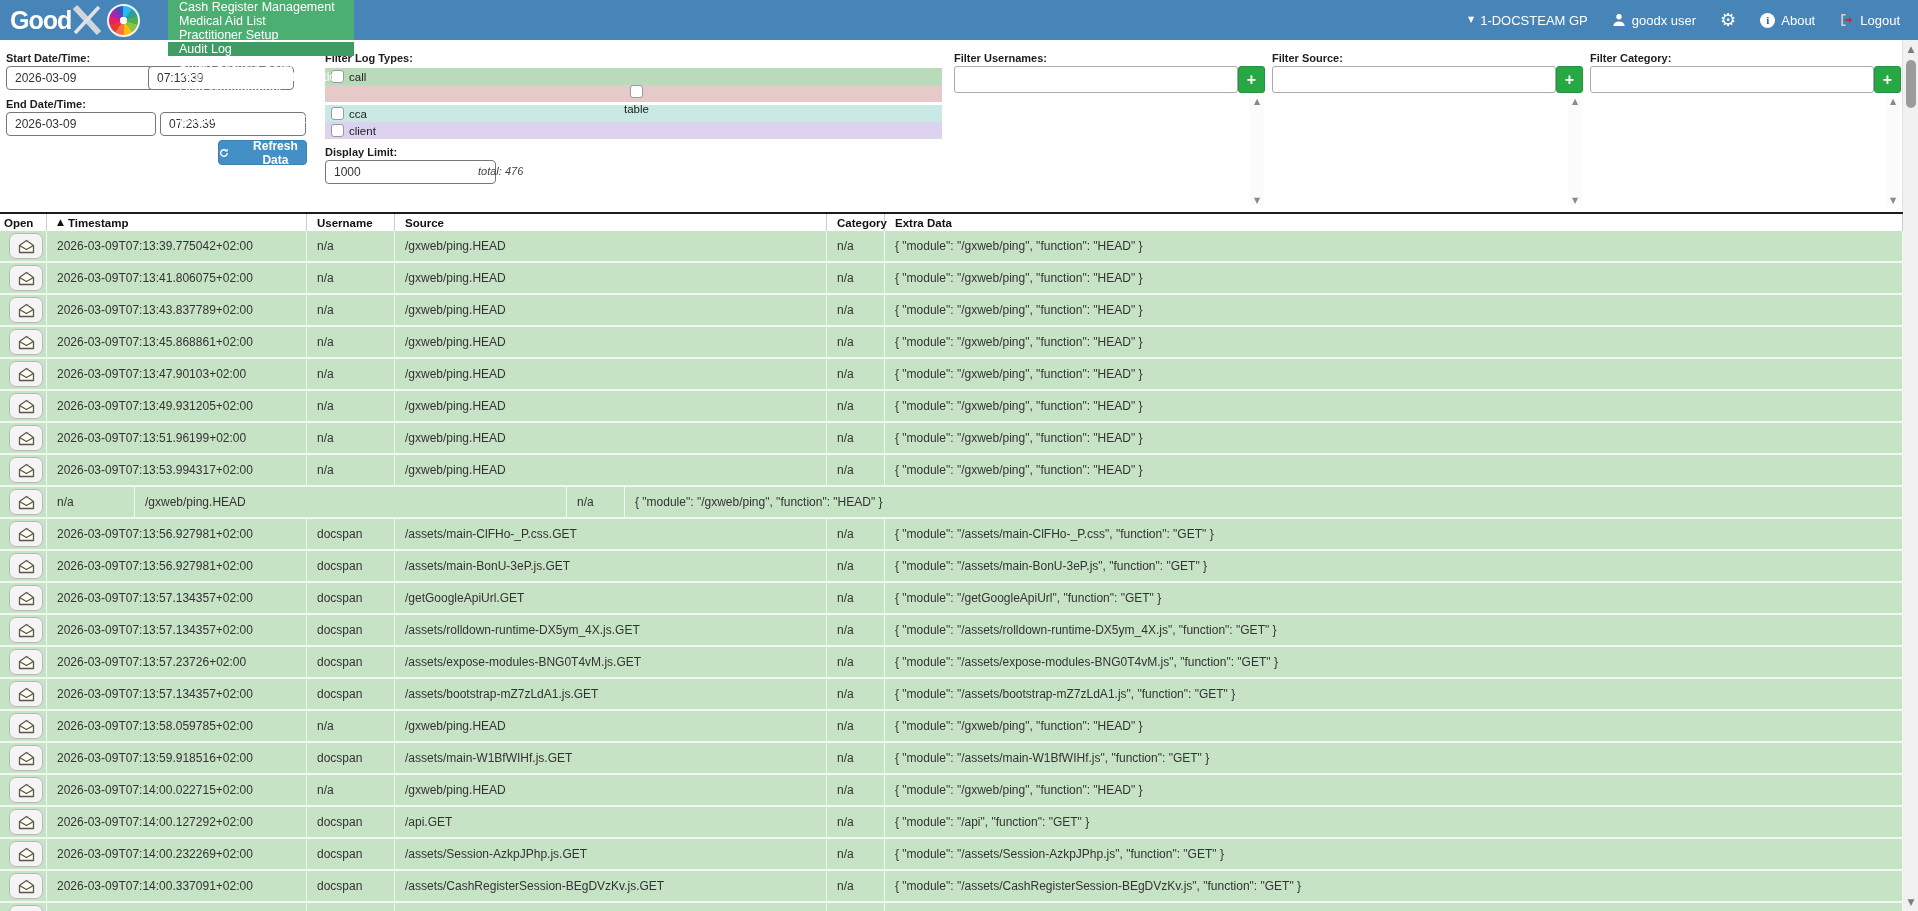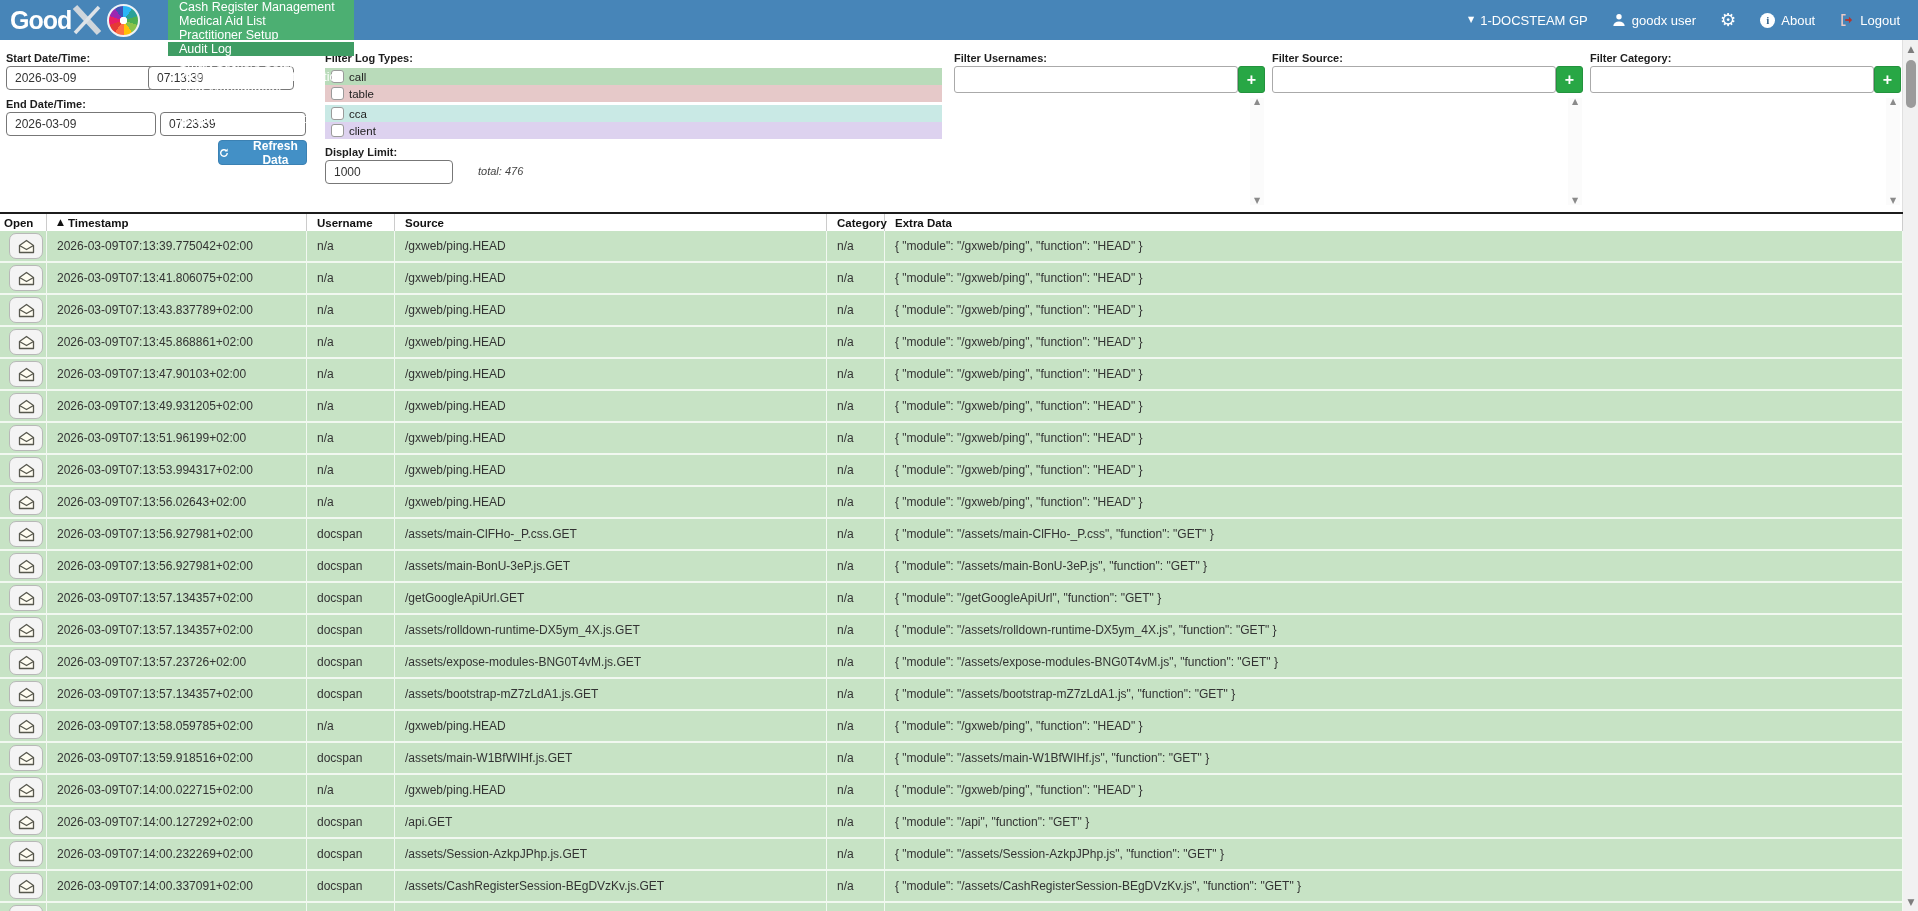--- a/index.html
+++ b/index.html
@@ -178,7 +178,7 @@
         <span class="lt-check"></span>
         <span class="lt-label">call</span>
       </div>
-      <div class="lt-row" style="background: rgb(230, 201, 201);">
+      <div class="lt-row" style="background: rgb(230, 201, 201); flex-direction: column;">
         <span class="lt-check"></span>
         <span class="lt-label">table</span>
       </div>

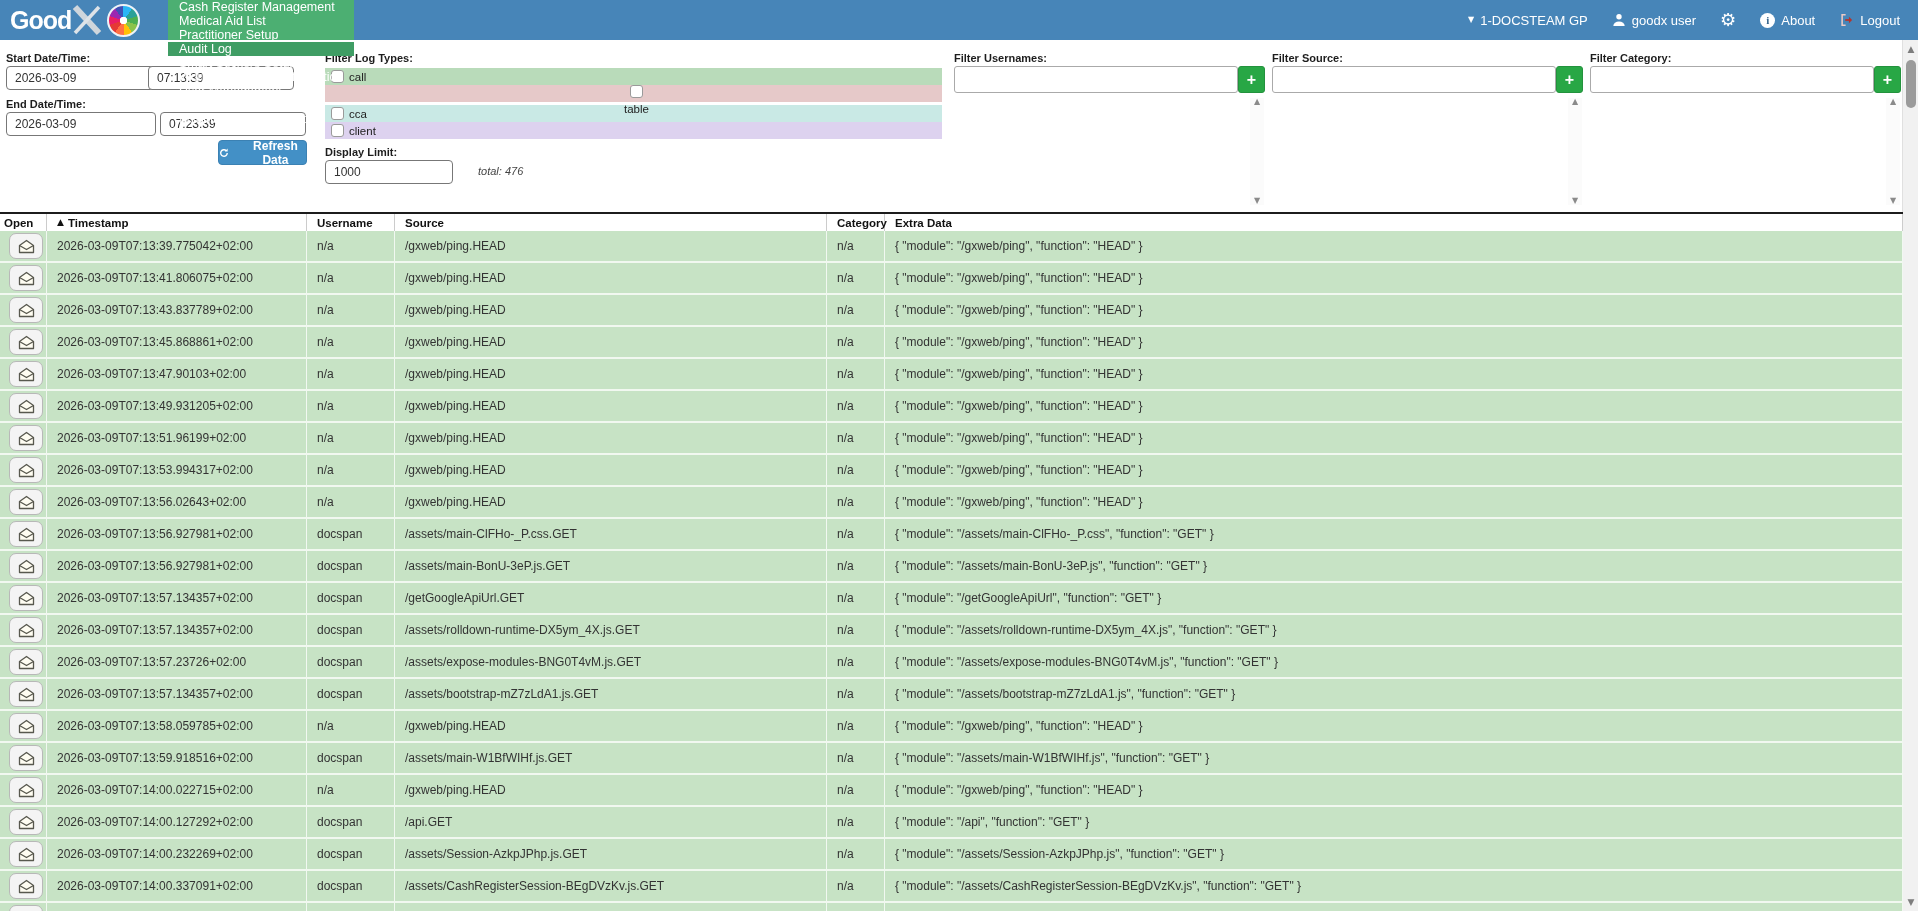--- a/index.html
+++ b/index.html
@@ -50,7 +50,7 @@
   .lt-check { width:13px; height:13px; background:#fff; border:1px solid #9a9a9a;
               border-radius:3px; flex:0 0 auto; cursor:pointer; }
   .lt-label { font-size:11.5px; color:#222; }
-  .dl-input { left:325px; top:120px; width:128px; }
+  .dl-input { left:325px; top:120px; width:171px; }
   .total-note { position:absolute; left:478px; top:125px; font-size:11px; font-style:italic;
                 color:#444; }
   .total-note b { font-weight:normal; }

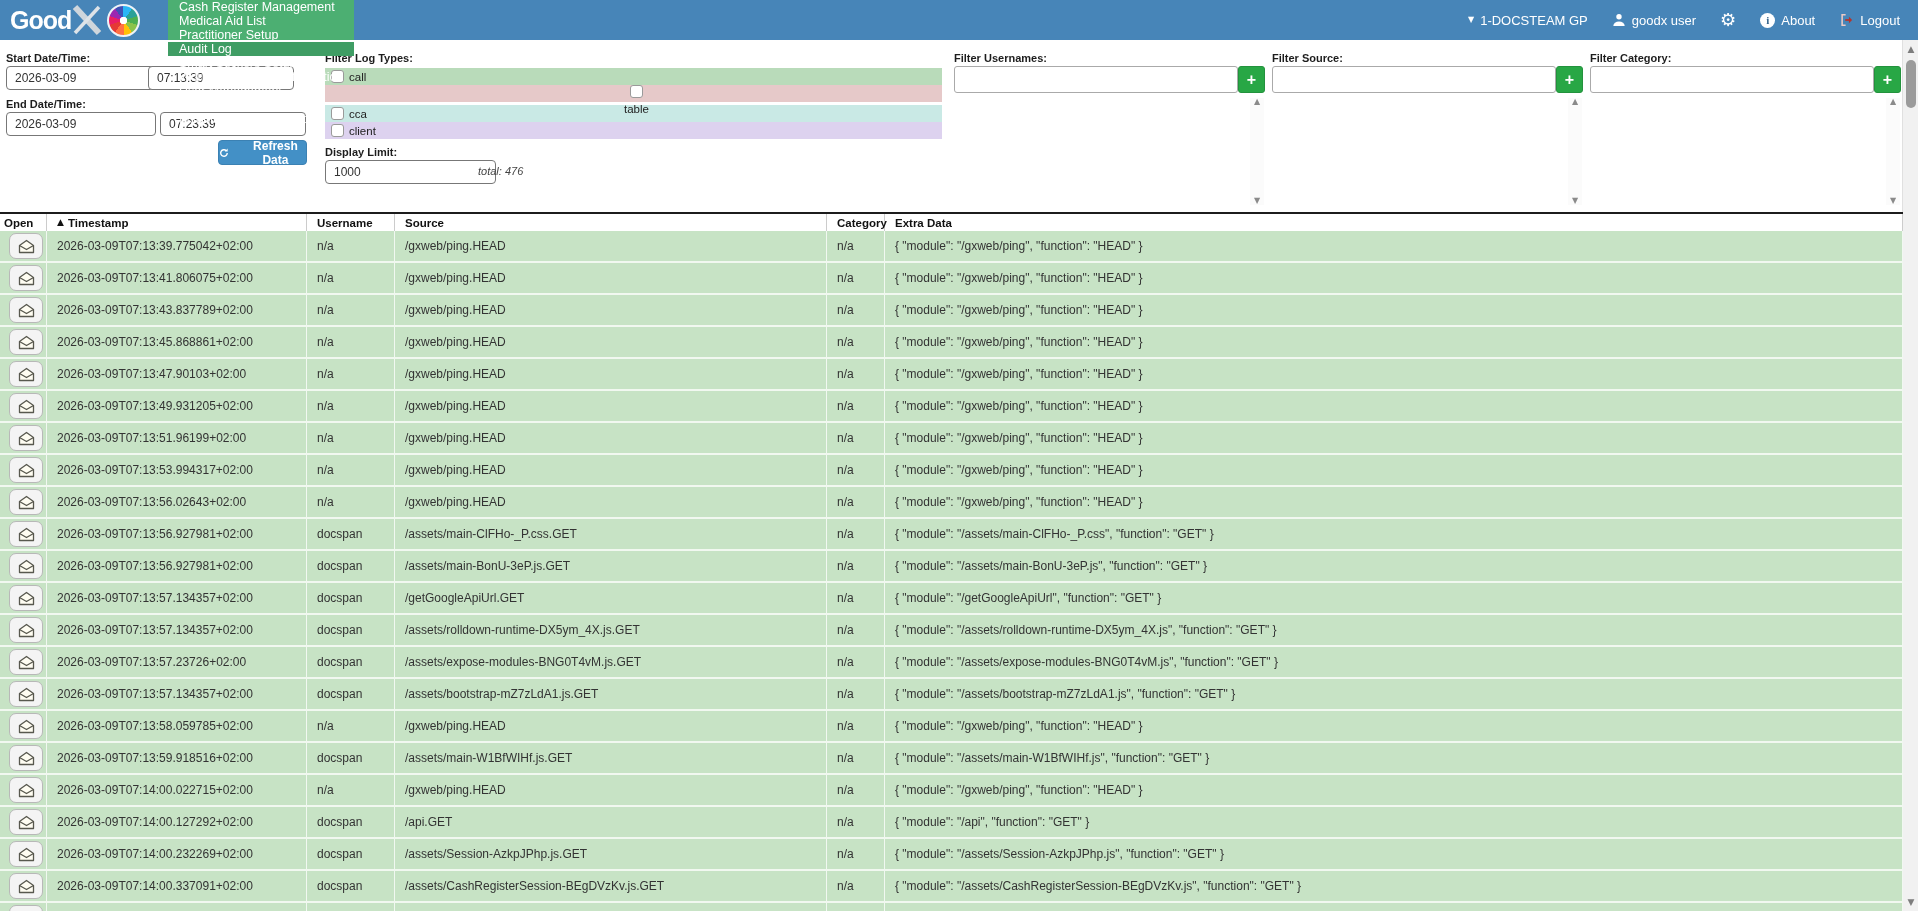--- a/index.html
+++ b/index.html
@@ -379,7 +379,6 @@
             </svg>
           </button>
         </div>
-        <div class="cell c-ts">2026-03-09T07:13:56.02643+02:00</div>
         <div class="cell c-user">n/a</div>
         <div class="cell c-src">/gxweb/ping.HEAD</div>
         <div class="cell c-cat">n/a</div>

